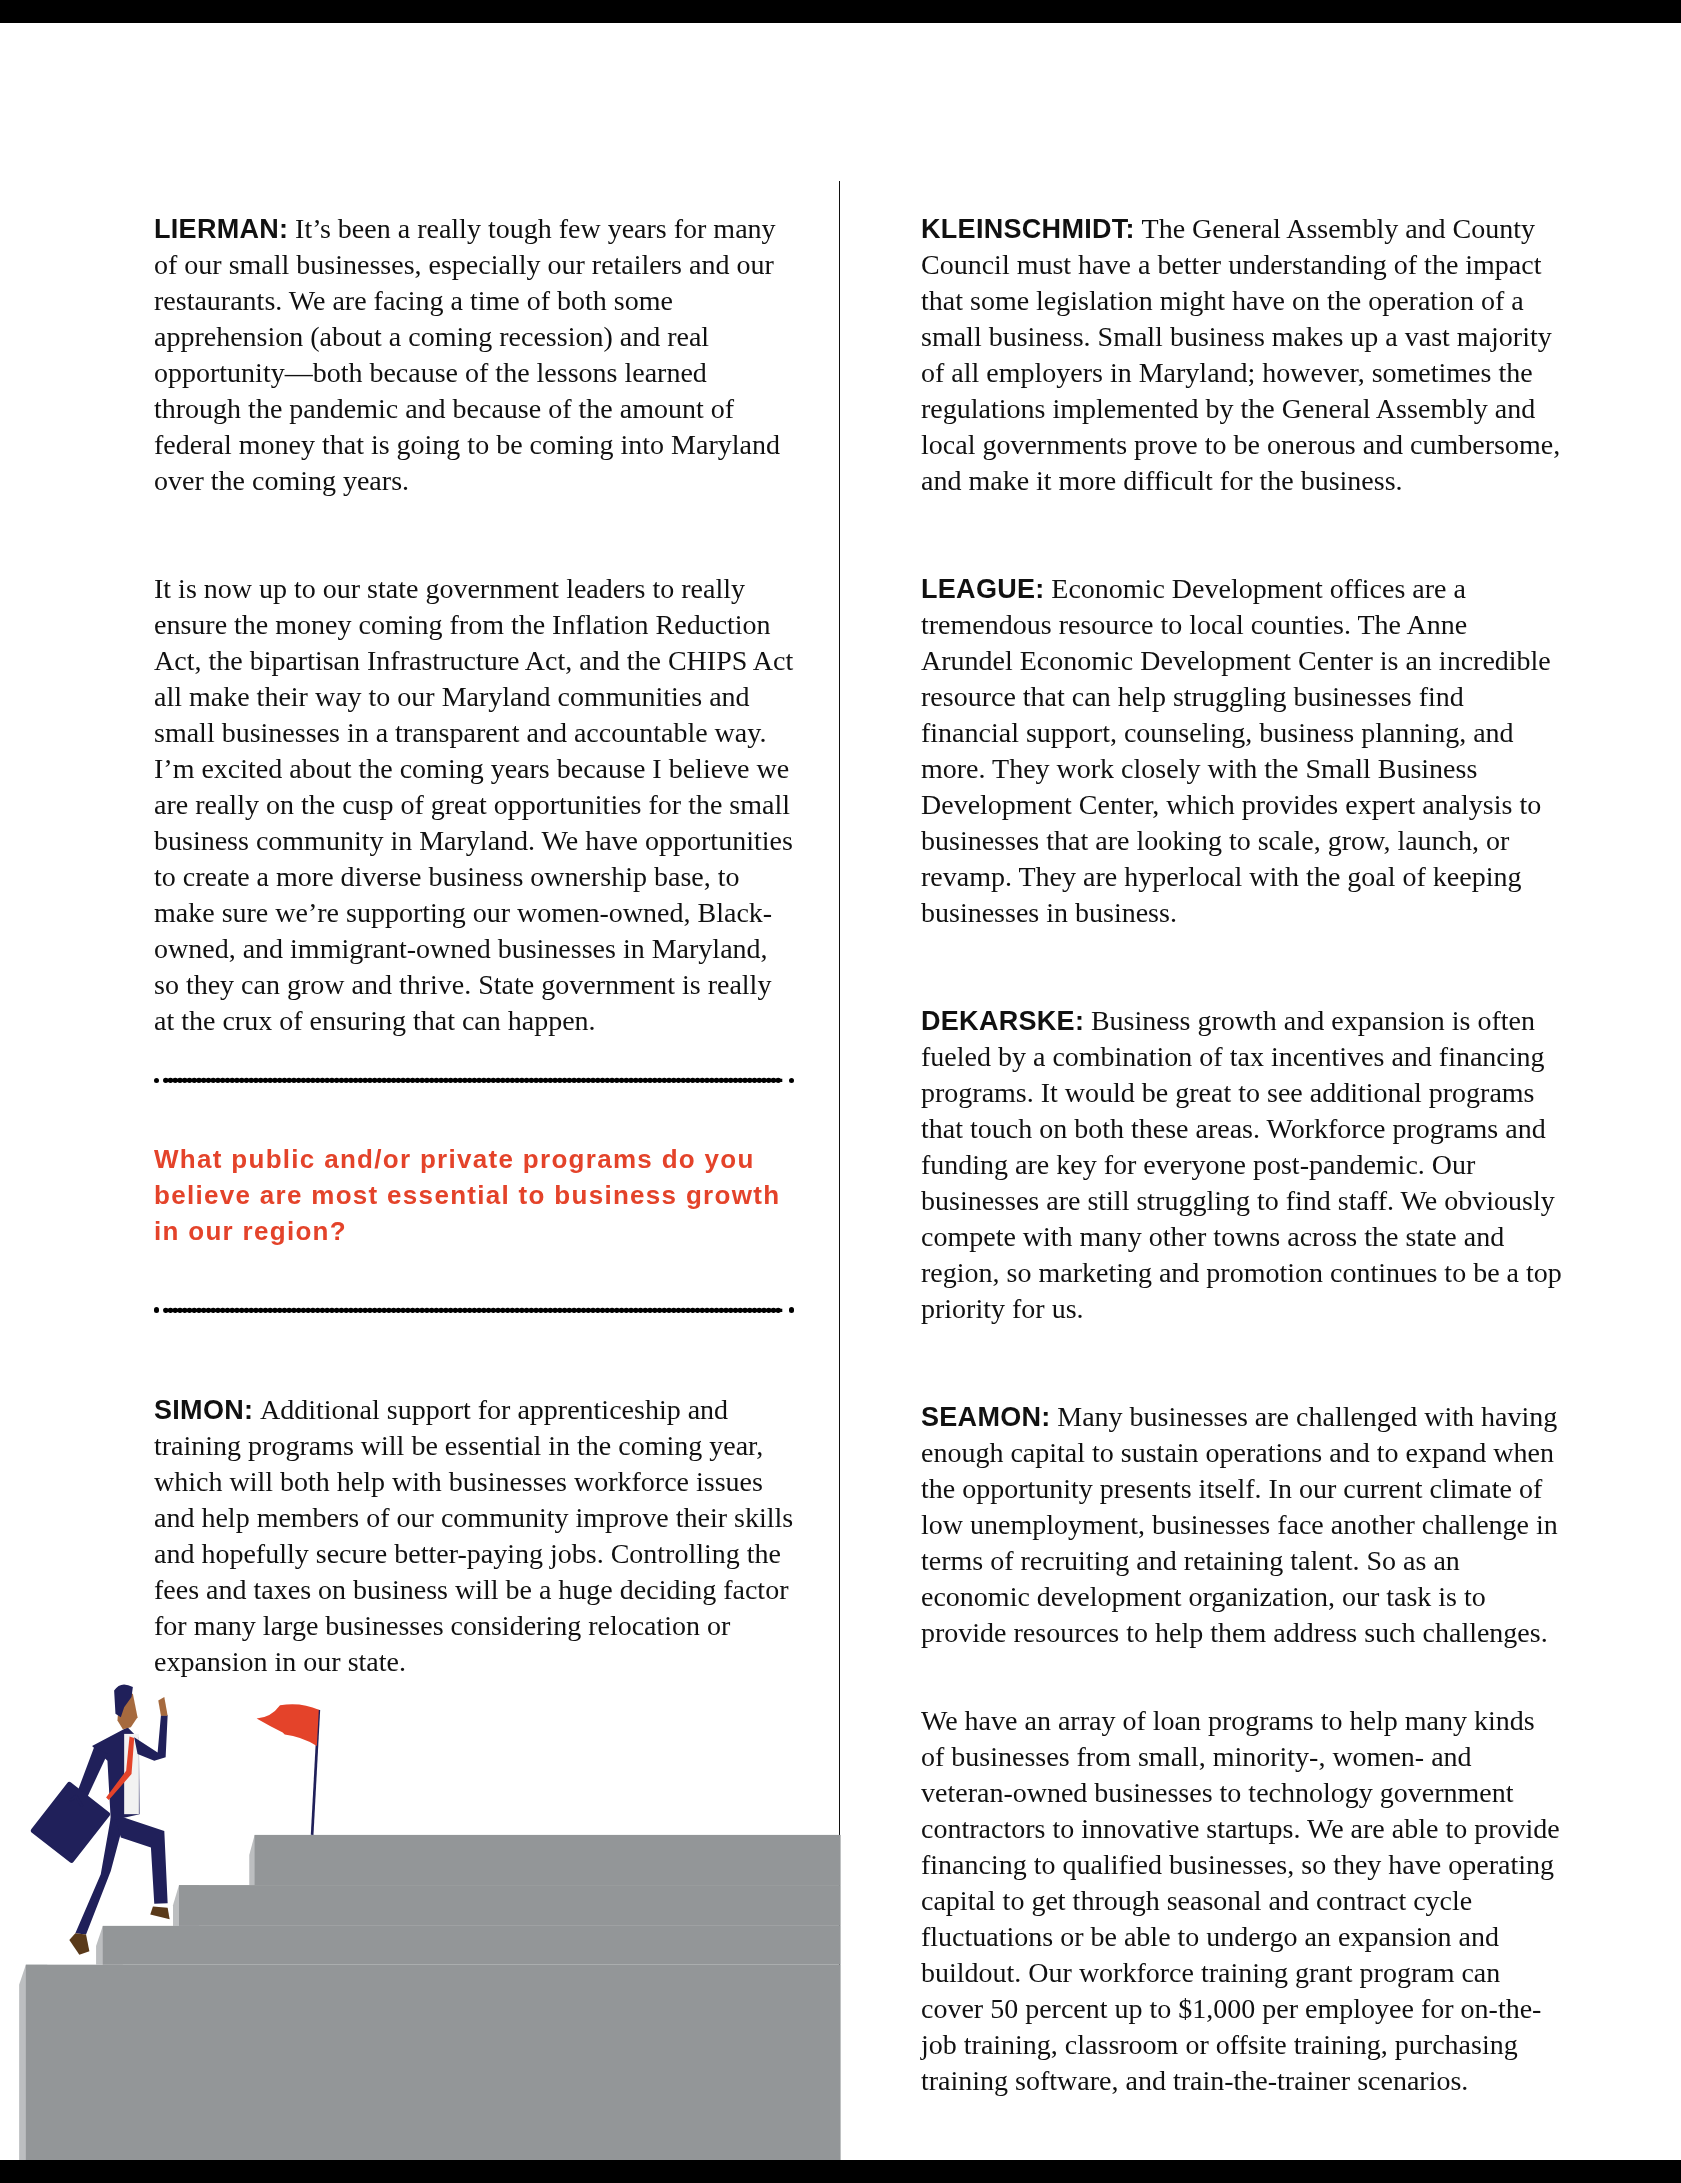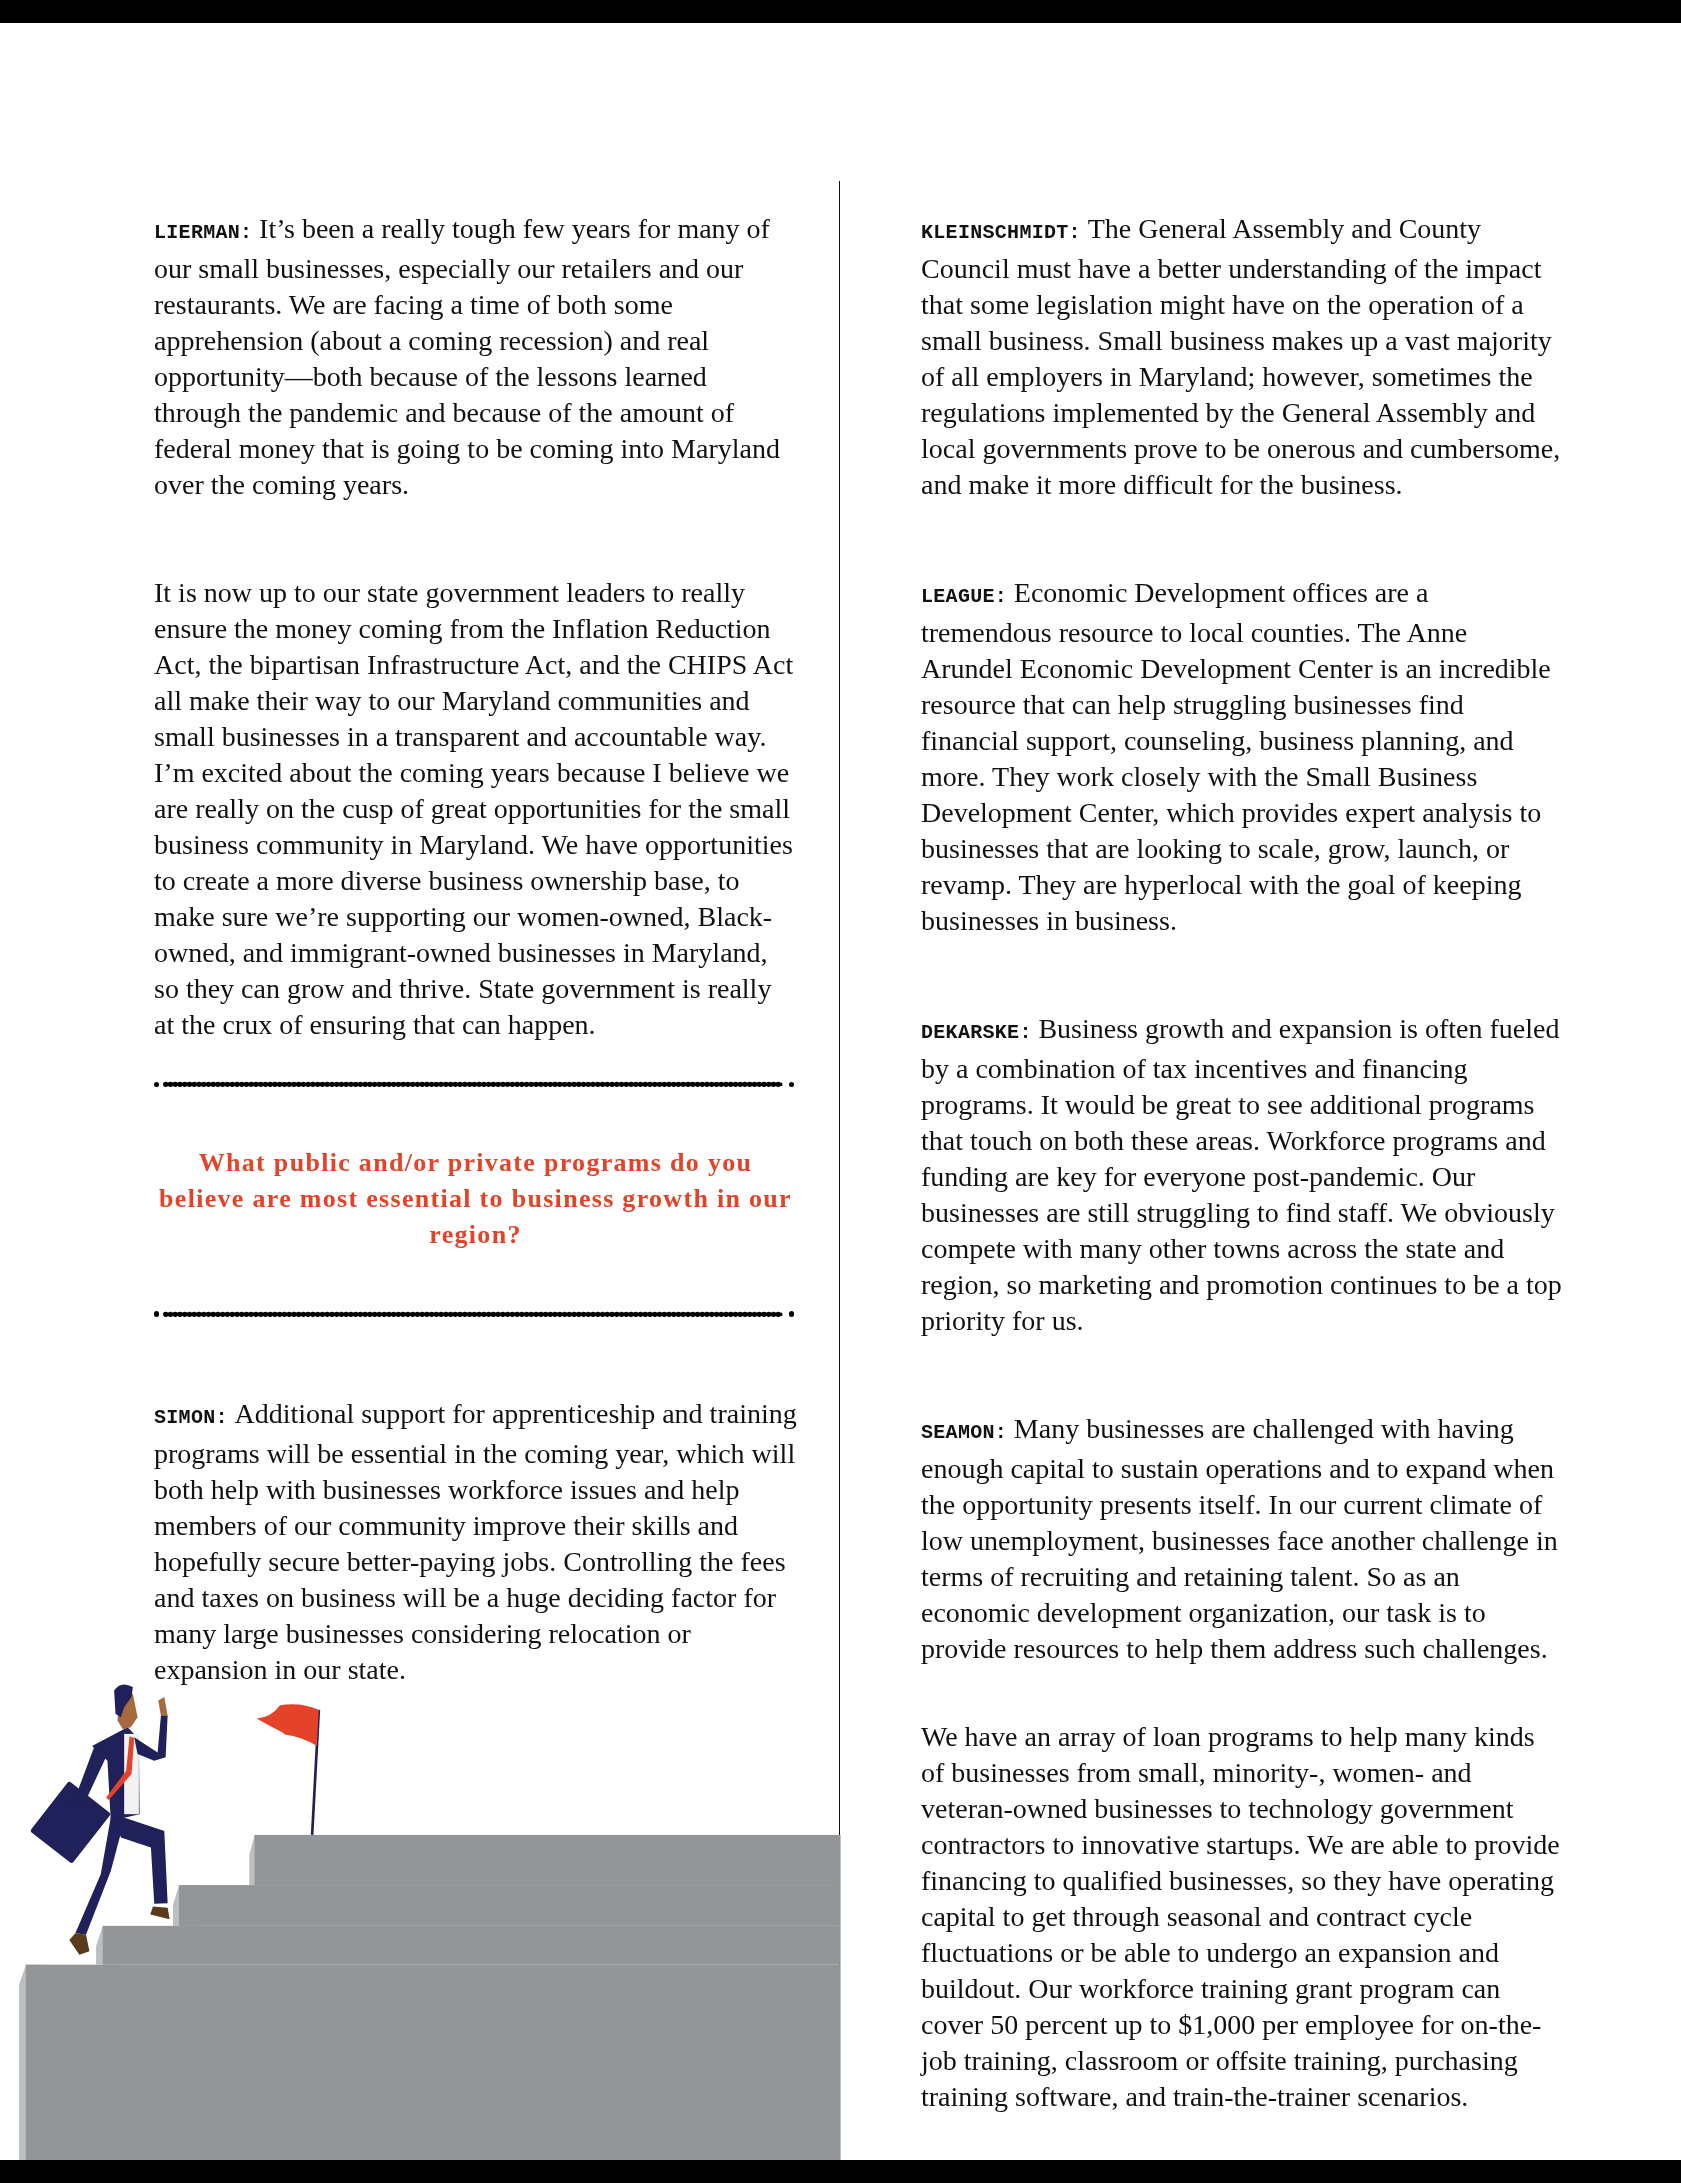--- a/index.html
+++ b/index.html
@@ -14,8 +14,8 @@
   .col-right { left:921px; width:643px; }
 
   .para { margin:0 0 36px 0; white-space:pre-line; }
-  .speaker { font-family:Liberation Mono, monospace; font-weight:bold;
-             letter-spacing:0.3px; font-size:20px; margin-right:6.7px; }
+  .speaker { font-family:Liberation Sans, sans-serif; font-weight:bold;
+             letter-spacing:0.3px; font-size:27px; margin-right:6.7px; }
 
   .rule { position:relative; height:9.4px; margin:37px 0 0 0; width:643px; }
   .rule .dot-l { position:absolute; left:0; top:2px; width:5.4px; height:5.4px; border-radius:50%; background:#000; }

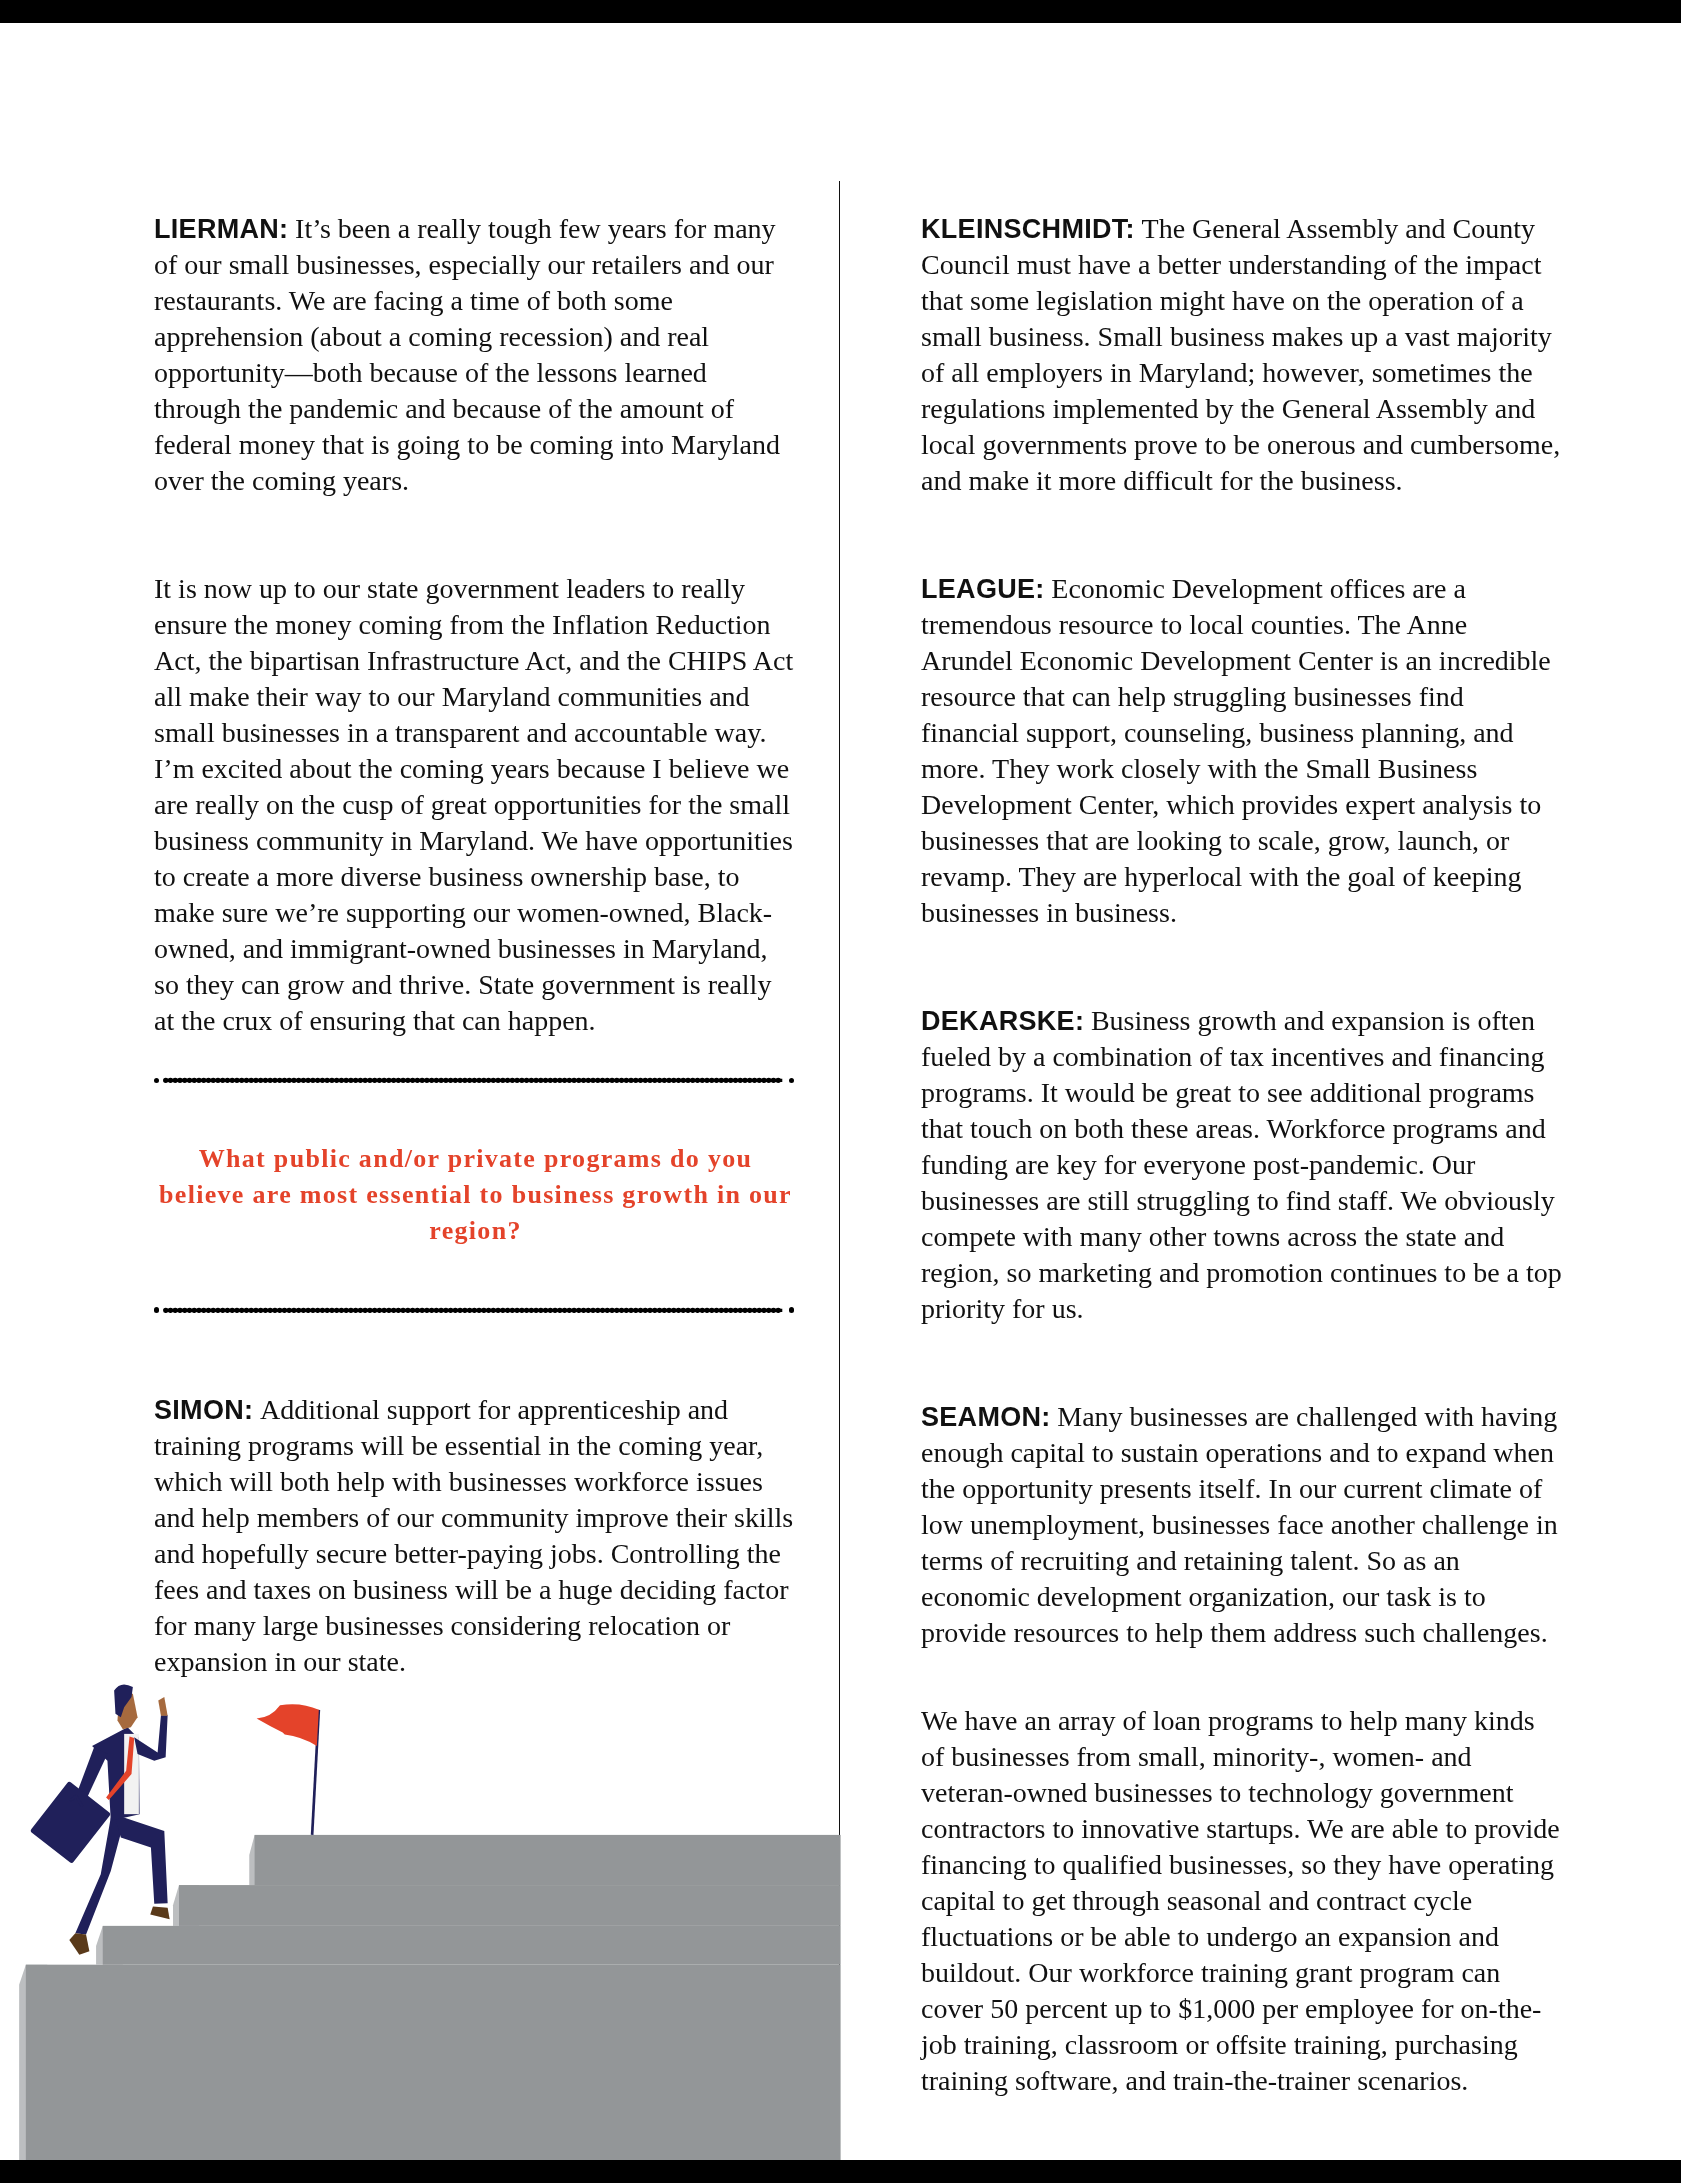--- a/index.html
+++ b/index.html
@@ -22,9 +22,9 @@
   .rule .dot-r { position:absolute; left:635px; top:2px; width:5.4px; height:5.4px; border-radius:50%; background:#000; }
   .rule-inner { position:absolute; left:9.4px; top:1.3px; width:767px; height:6.7px; }
 
-  .question { font-family:Liberation Serif, serif; font-weight:bold;
+  .question { font-family:Liberation Sans, sans-serif; font-weight:bold;
               color:#e4432a; font-size:26px; line-height:36px; letter-spacing:1.3px;
-              margin:56px 0 56px 0; white-space:pre-line;text-align:center; }
+              margin:56px 0 56px 0; white-space:pre-line; }
 
   .illustration { position:absolute; left:0; top:1667px; width:841px; height:493px; }
 </style>

